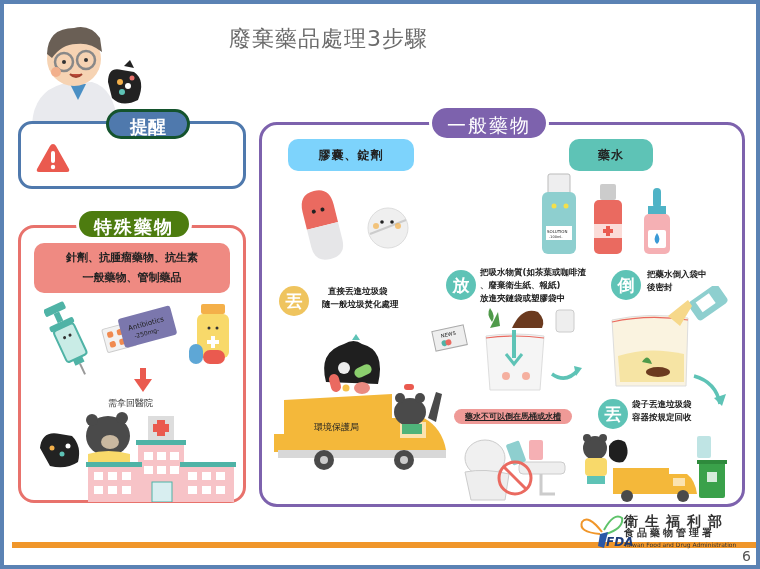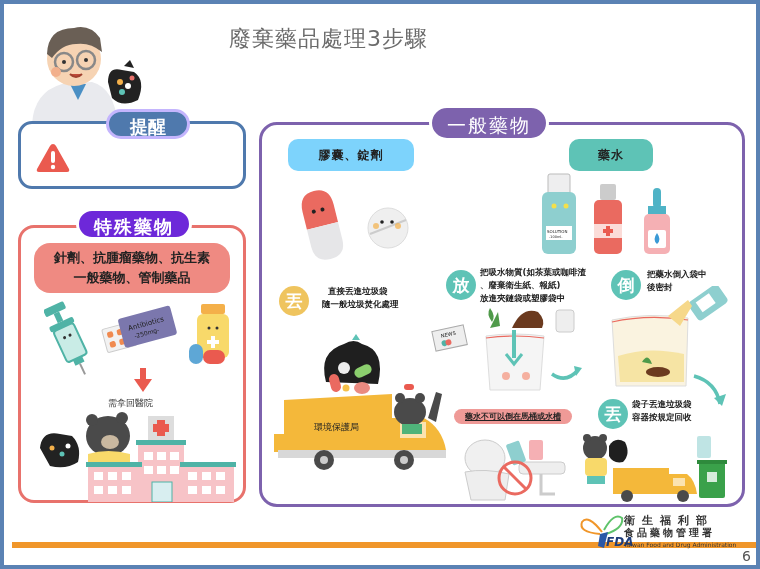--- a/index.html
+++ b/index.html
@@ -11,7 +11,7 @@
 
   
   .remind-box { left: 14px; top: 117px; width: 228px; height: 68px; border: 3px solid #4f79ad; border-radius: 14px; background: #fff; }
-  .remind-pill { left: 102px; top: 105px; width: 84px; height: 30px; background: #4f79ad; border-radius: 15px; color: #fff; font-size: 18px; font-weight: bold; text-align: center; line-height: 30px; border: 3px solid #c4b5fd; }
+  .remind-pill { left: 102px; top: 105px; width: 84px; height: 30px; background: #4f79ad; border-radius: 15px; color: #fff; font-size: 18px; font-weight: bold; text-align: center; line-height: 30px; border: 3px solid #14532d; }
   .remind-text { left: 70px; top: 139px; width: 170px; font-size: 11.5px; font-weight: bold; color: #222; text-align: center; line-height: 18px; }
 
   

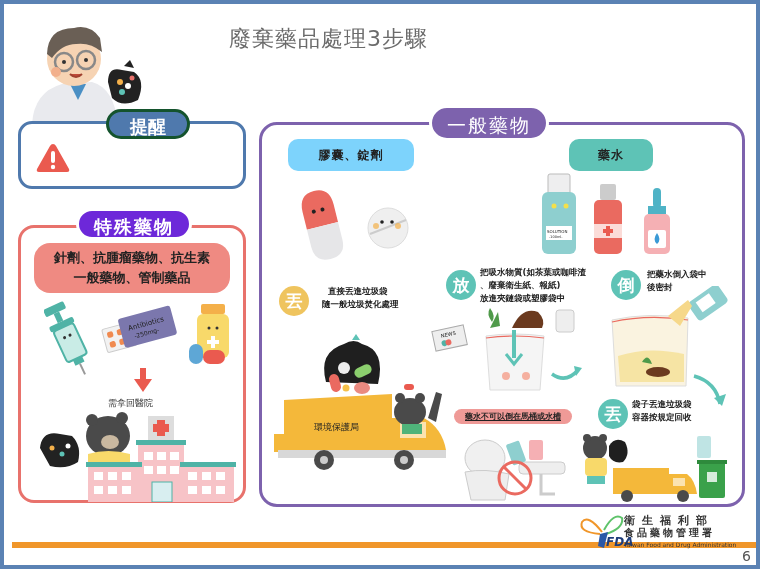--- a/index.html
+++ b/index.html
@@ -16,7 +16,7 @@
 
   
   .special-box { left: 14px; top: 221px; width: 228px; height: 278px; border: 3px solid #e8726c; border-radius: 16px; background: #fff; }
-  .special-pill { left: 72px; top: 204px; width: 116px; height: 32px; background: #6d28d9; border-radius: 16px; color: #fff; font-size: 18px; font-weight: bold; text-align: center; line-height: 32px; border: 3px solid #fff; letter-spacing: 2px; }
+  .special-pill { left: 72px; top: 204px; width: 116px; height: 32px; background: #4d7c0f; border-radius: 16px; color: #fff; font-size: 18px; font-weight: bold; text-align: center; line-height: 32px; border: 3px solid #fff; letter-spacing: 2px; }
   .special-list { left: 30px; top: 239px; width: 196px; height: 50px; background: #ef8a82; border-radius: 16px; font-size: 13px; font-weight: bold; color: #222; text-align: center; line-height: 20px; padding-top: 5px; }
   .return-text { left: 104px; top: 393px; font-size: 9px; font-weight: normal; color: #333; }
 

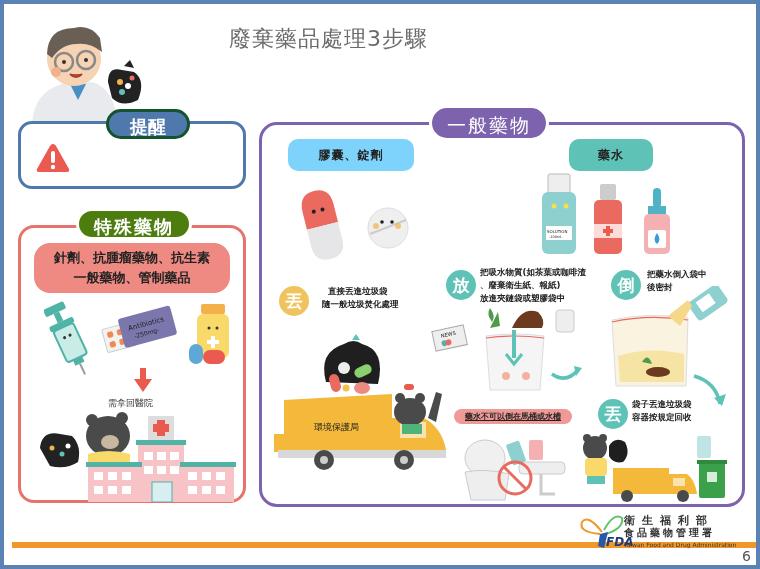--- a/index.html
+++ b/index.html
@@ -17,7 +17,7 @@
   
   .special-box { left: 14px; top: 221px; width: 228px; height: 278px; border: 3px solid #e8726c; border-radius: 16px; background: #fff; }
   .special-pill { left: 72px; top: 204px; width: 116px; height: 32px; background: #4d7c0f; border-radius: 16px; color: #fff; font-size: 18px; font-weight: bold; text-align: center; line-height: 32px; border: 3px solid #fff; letter-spacing: 2px; }
-  .special-list { left: 30px; top: 239px; width: 196px; height: 50px; background: #ef8a82; border-radius: 16px; font-size: 13px; font-weight: bold; color: #222; text-align: center; line-height: 20px; padding-top: 5px; }
+  .special-list { left: 30px; top: 239px; width: 196px; height: 50px; background: #ef8a82; border-radius: 10px; font-size: 11px; font-weight: bold; color: #222; text-align: center; line-height: 20px; padding-top: 5px; }
   .return-text { left: 104px; top: 393px; font-size: 9px; font-weight: normal; color: #333; }
 
   

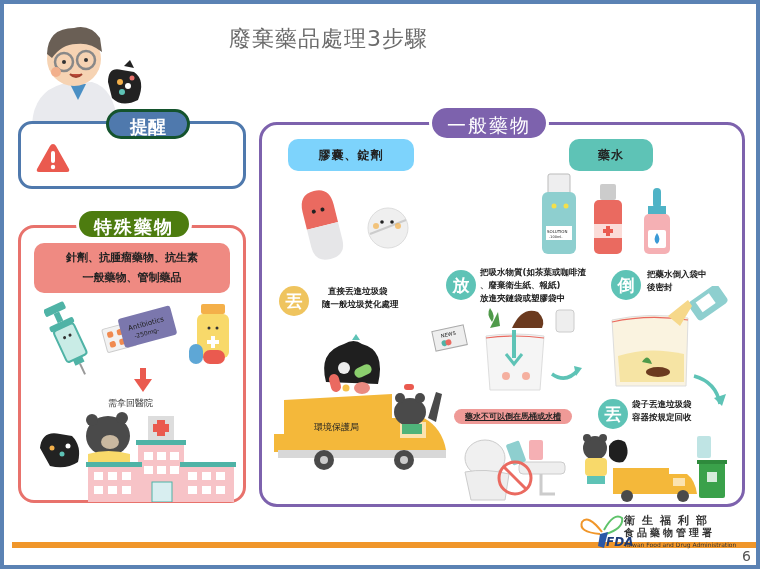--- a/index.html
+++ b/index.html
@@ -35,7 +35,7 @@
 
   .stripe { left: 8px; top: 538px; width: 752px; height: 6px; background: #f0962a; }
   .page-num { left: 738px; top: 544px; font-size: 14px; color: #555; }
-  .fda-cn1 { left: 620px; top: 509px; font-size: 11px; font-weight: bold; color: #333; letter-spacing: 7px; }
+  .fda-cn1 { left: 620px; top: 509px; font-size: 14px; font-weight: bold; color: #333; letter-spacing: 7px; }
   .fda-cn2 { left: 620px; top: 522px; font-size: 10px; font-weight: bold; color: #333; letter-spacing: 3px; }
   .fda-en { left: 620px; top: 537px; font-size: 6px; color: #333; }
   .fda-mark { left: 602px; top: 531px; font-size: 12px; font-weight: bold; color: #1f3d7a; font-style: italic; }

